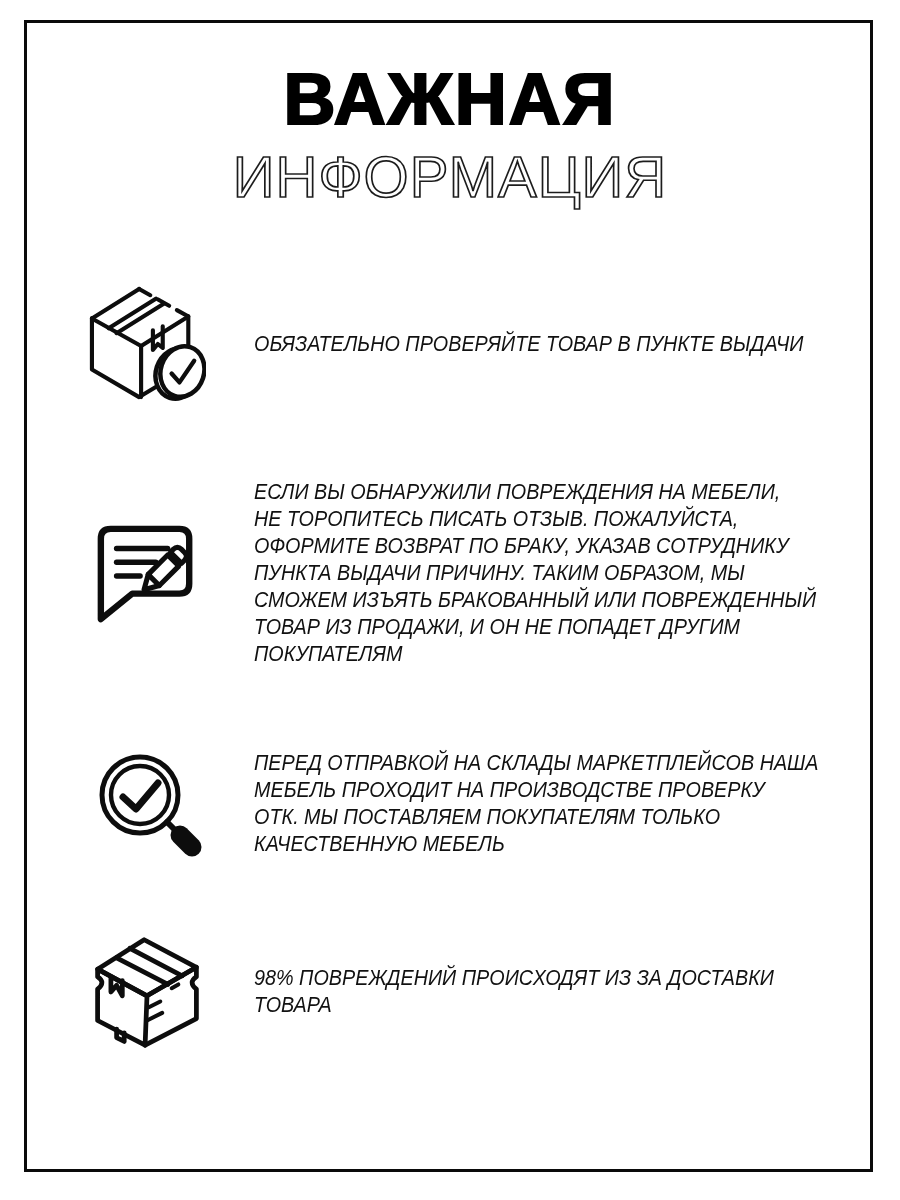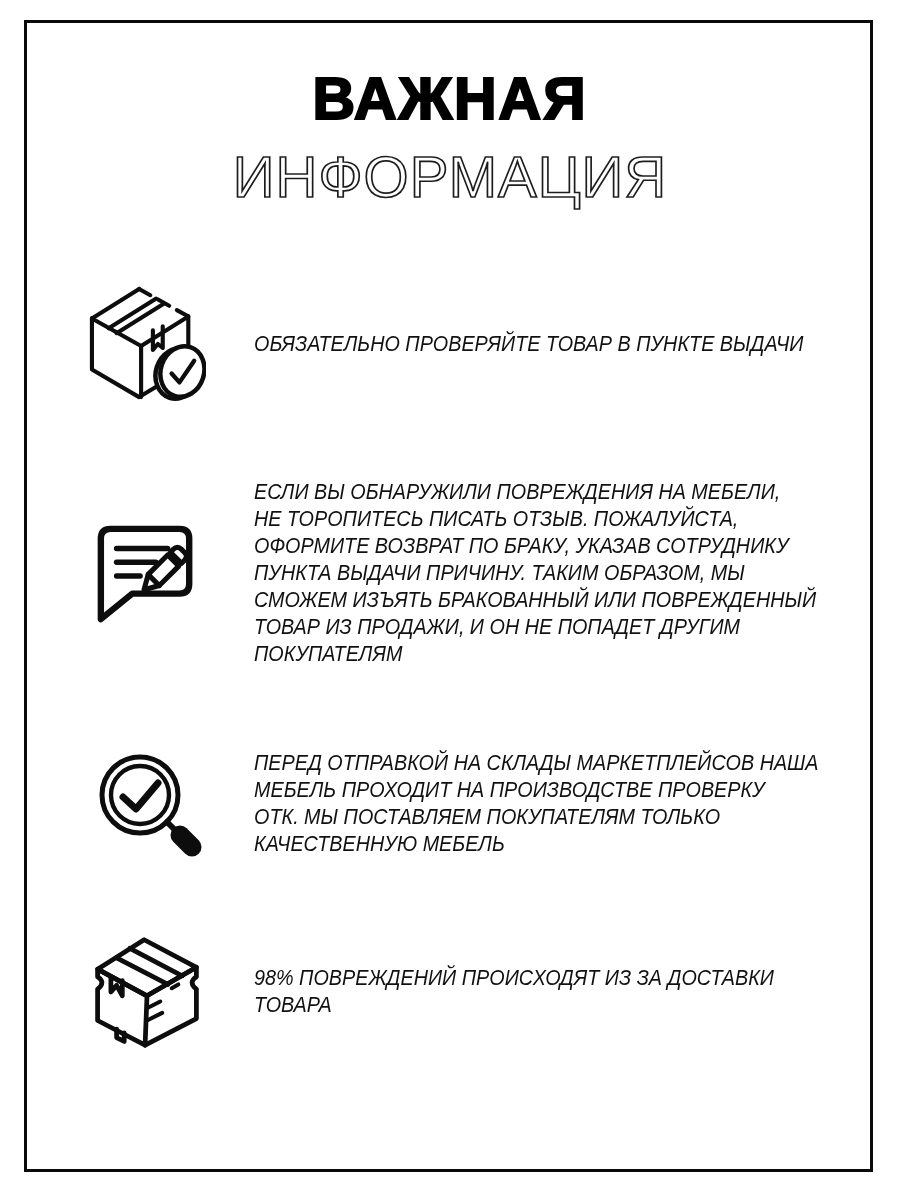--- a/index.html
+++ b/index.html
@@ -13,7 +13,7 @@
   }
   .title1 {
     position:absolute; top:60px; left:0; width:100%; text-align:center;
-    font-weight:700; font-size:59px; line-height:78px; letter-spacing:2px;
+    font-weight:700; font-size:72px; line-height:78px; letter-spacing:2px;
     color:#000; -webkit-text-stroke:2.2px #000; white-space:nowrap;
   }
   .title2 {

